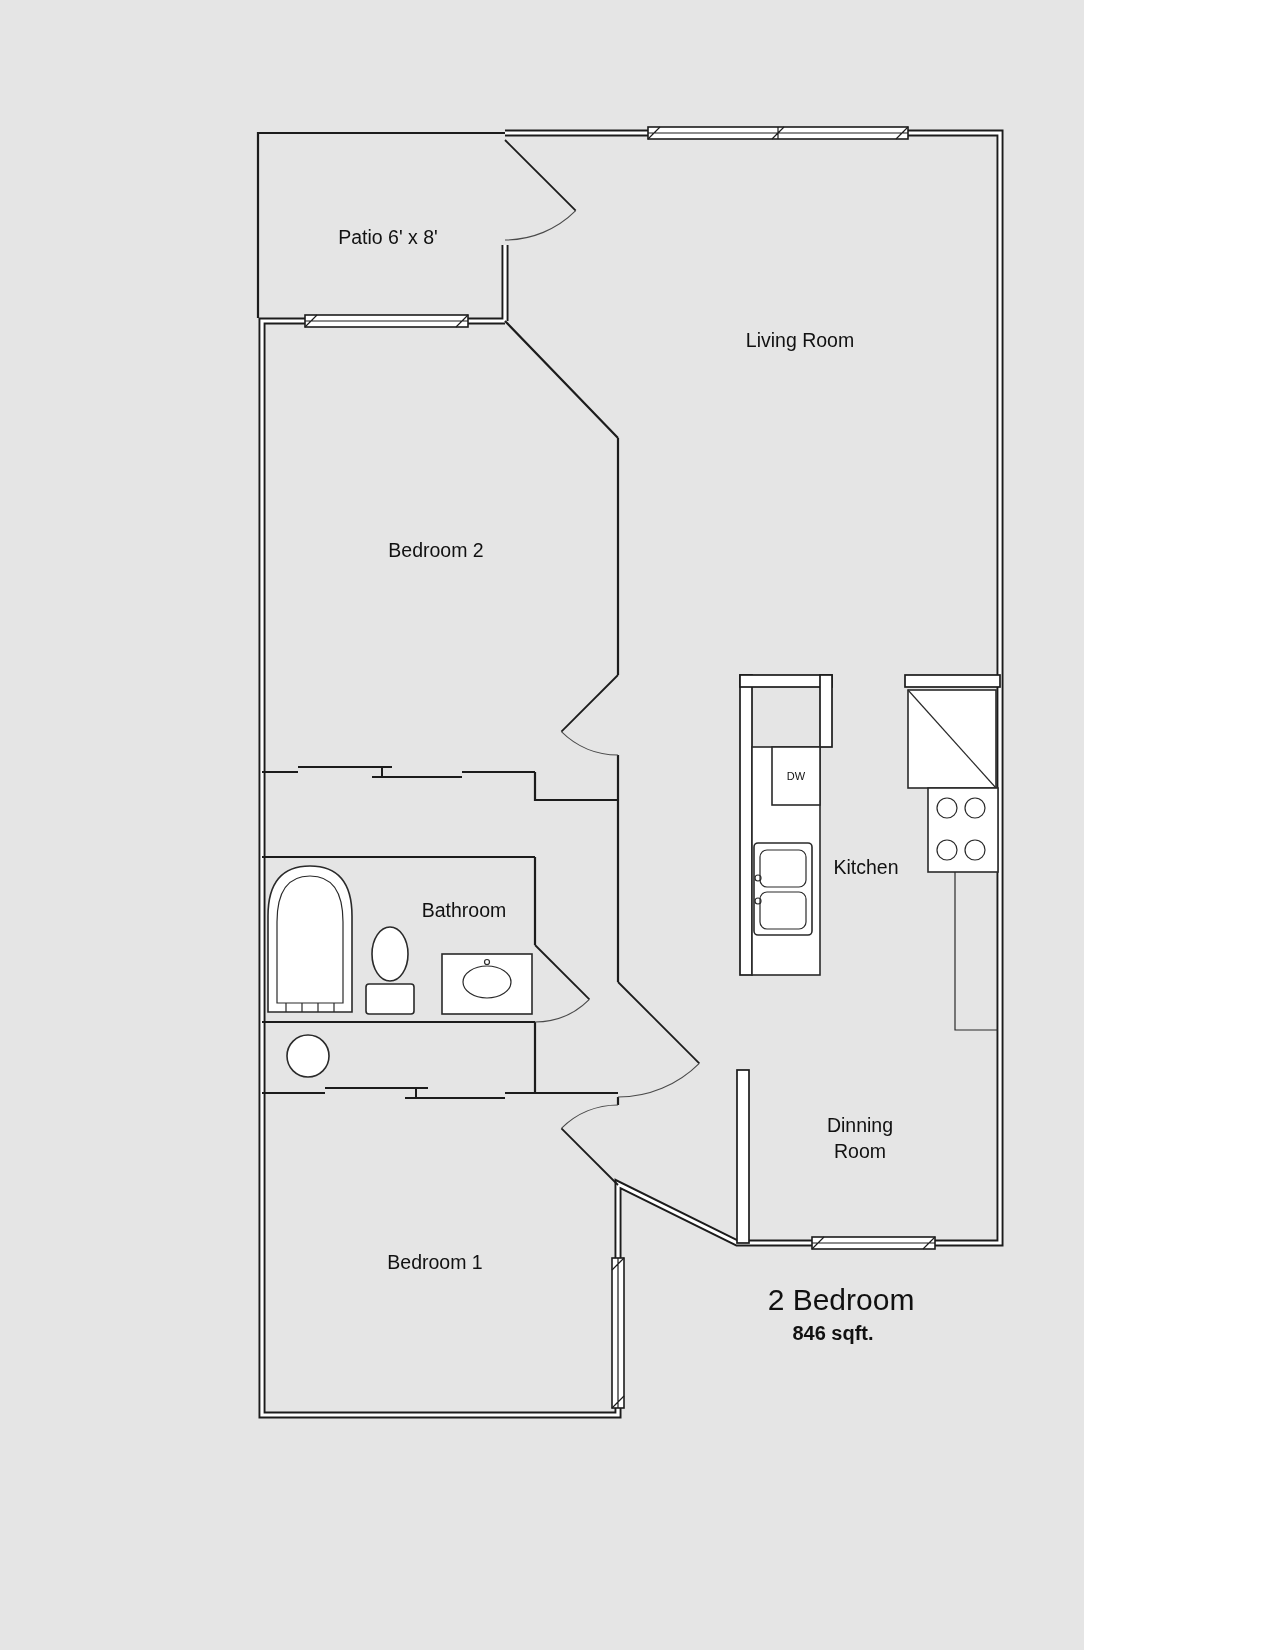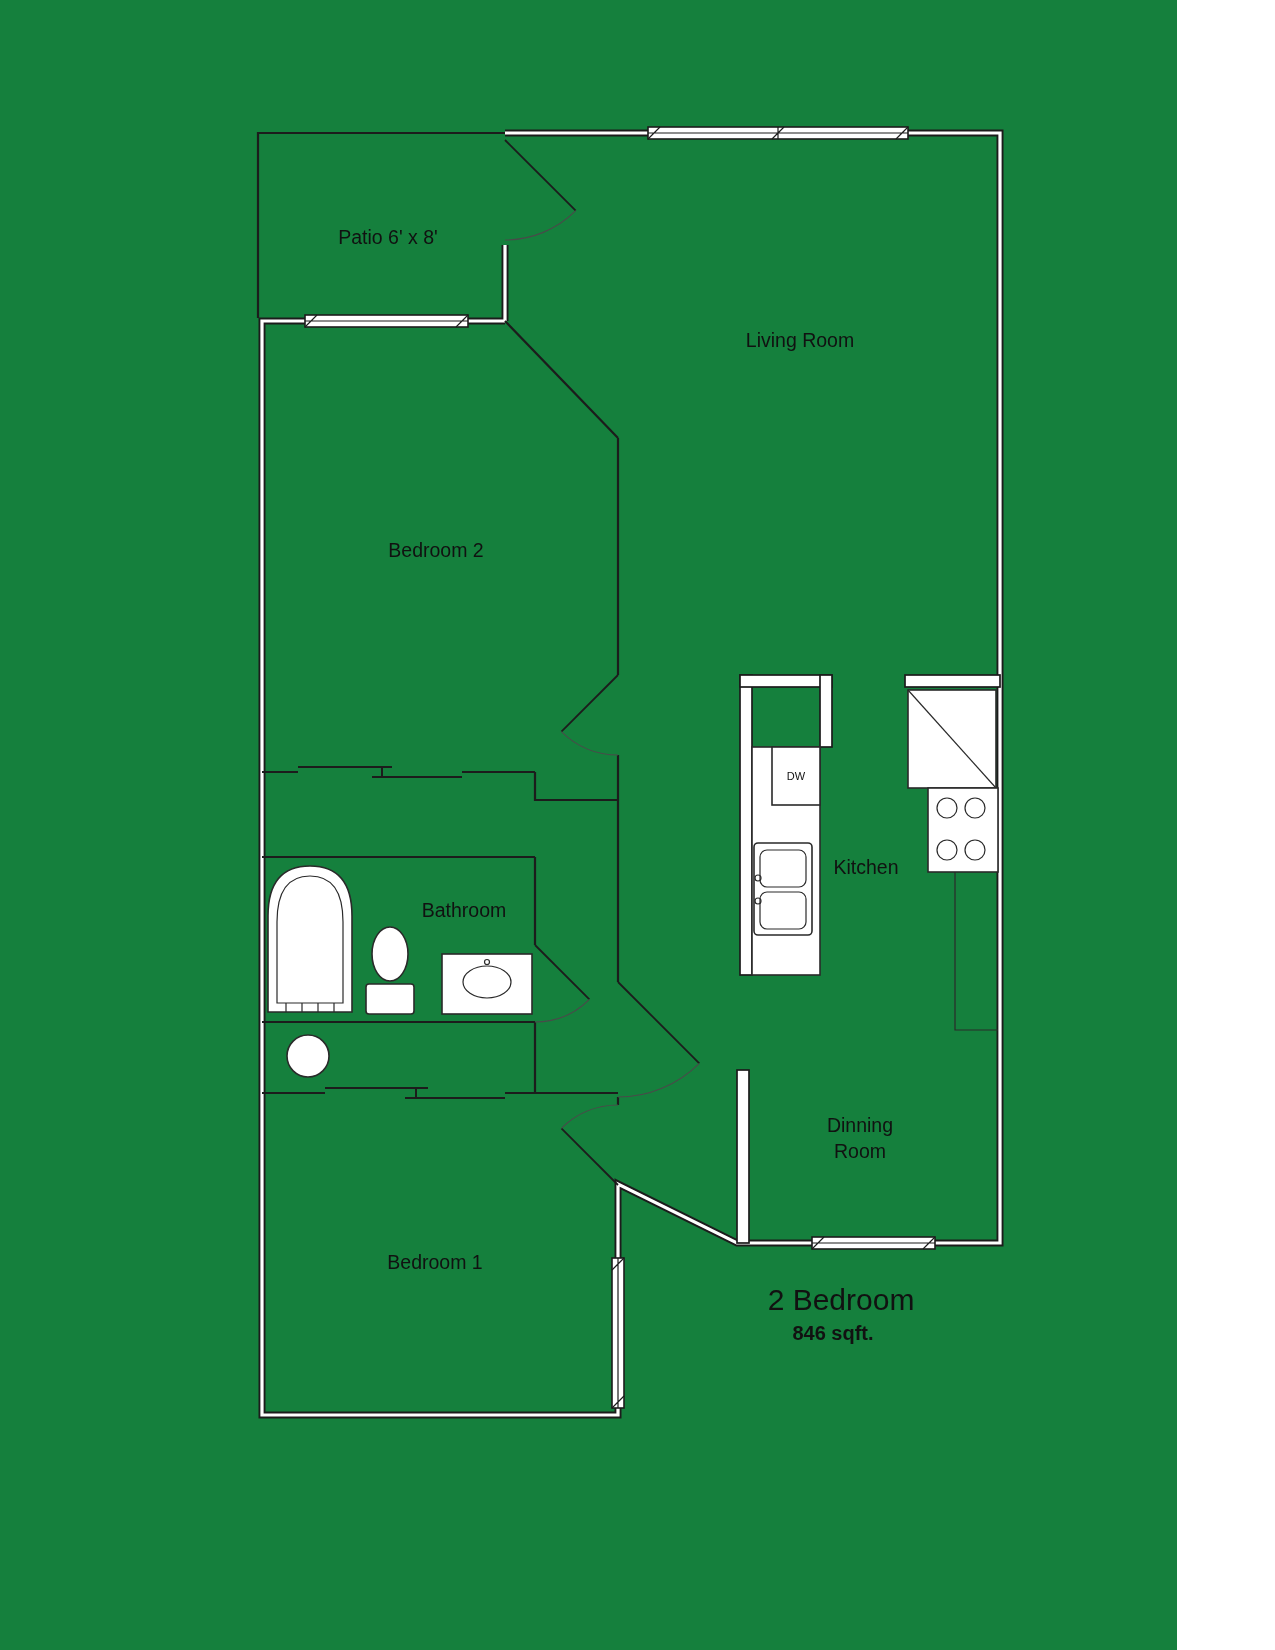--- a/index.html
+++ b/index.html
@@ -5,9 +5,9 @@
   html, body { margin: 0; padding: 0; background: #ffffff; }
   .page {
     position: relative;
-    width: 1177px;
+    width: 1084px;
     height: 1650px;
-    background: #15803d;
+    background: #e5e5e5;
     font-family: "Liberation Sans", sans-serif;
   }
   svg { display: block; }

